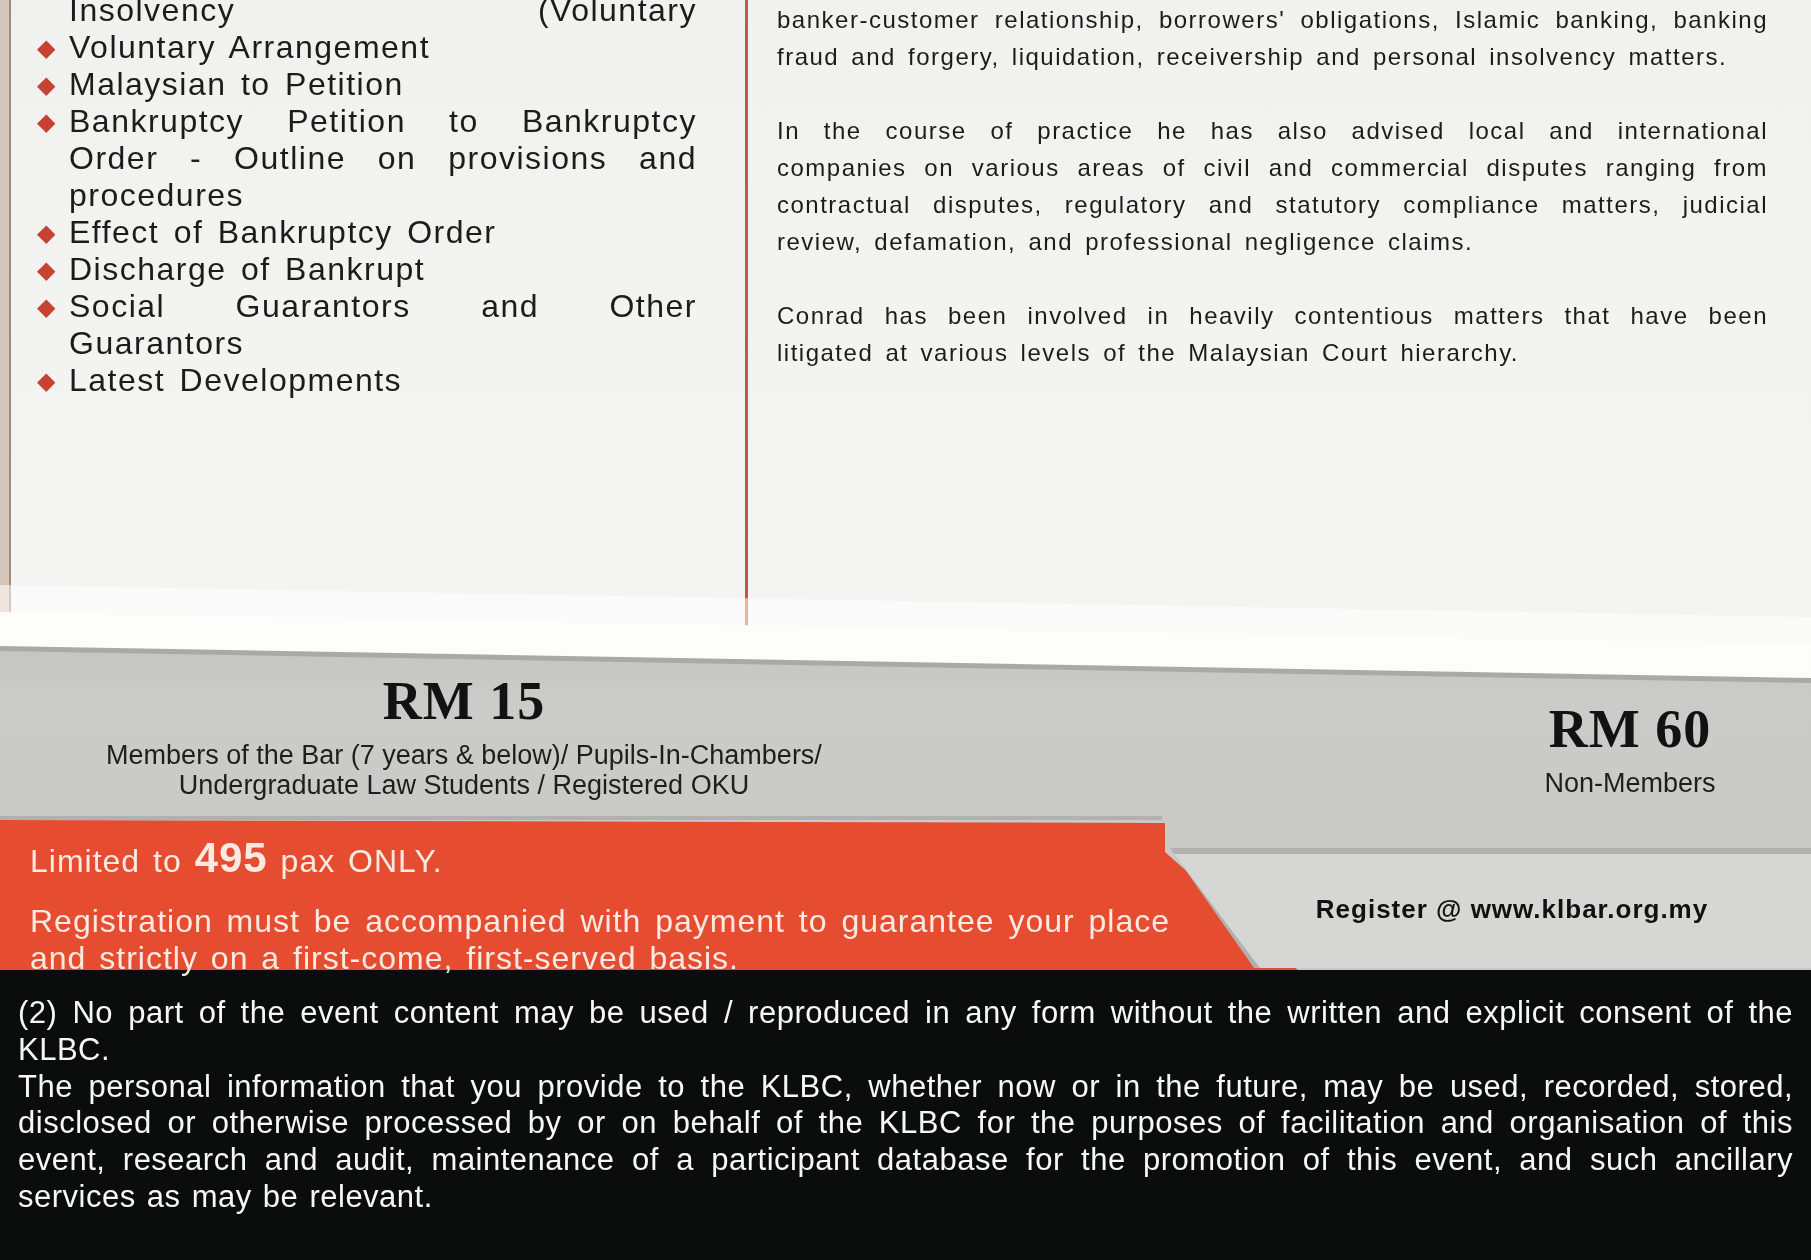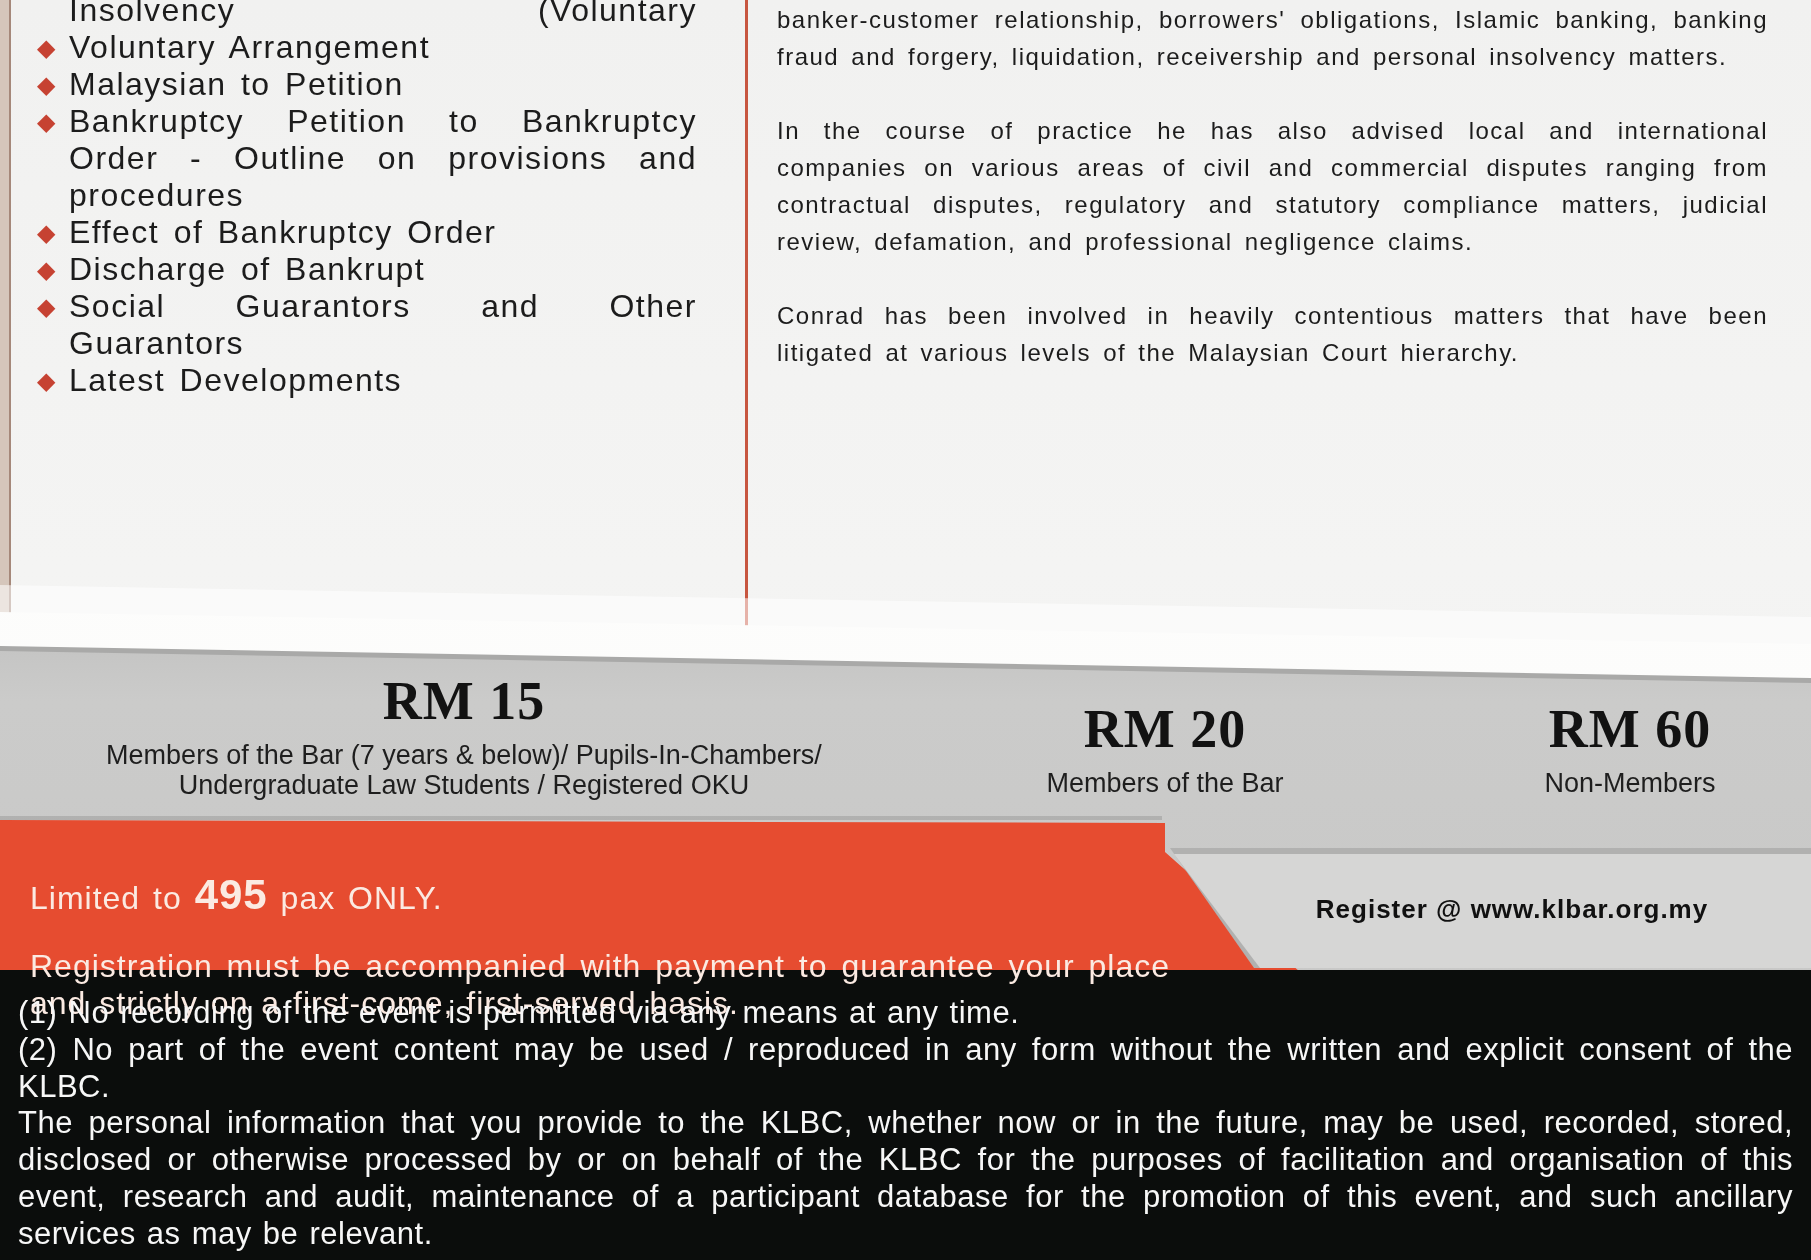--- a/index.html
+++ b/index.html
@@ -162,10 +162,6 @@
       <div>Undergraduate Law Students / Registered OKU</div>
     </div>
   </div>
-  <div class="abs tier tier2">
-    <div class="tier-price">RM 20</div>
-    <div class="tier-desc">Members of the Bar</div>
-  </div>
   <div class="abs tier tier3">
     <div class="tier-price">RM 60</div>
     <div class="tier-desc">Non-Members</div>

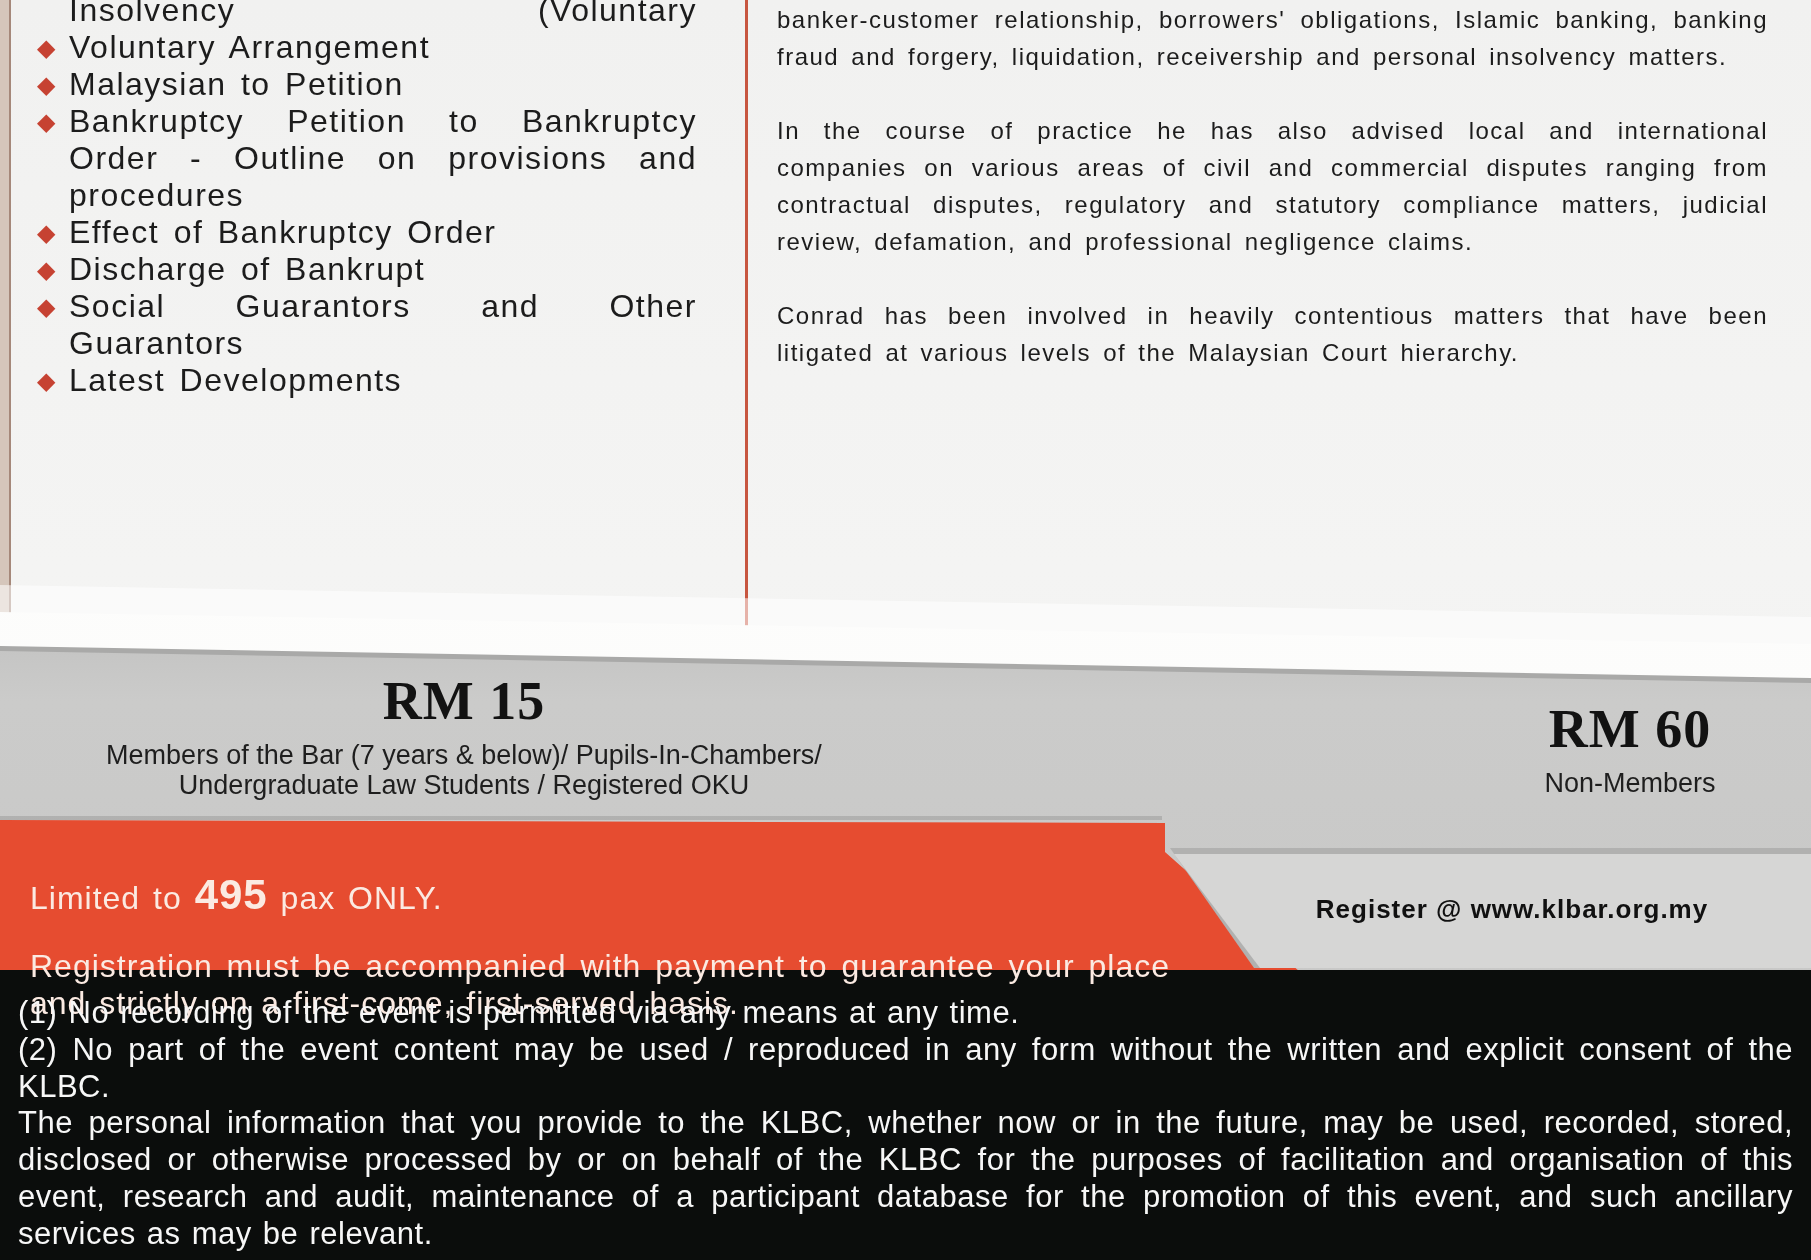--- a/index.html
+++ b/index.html
@@ -77,7 +77,7 @@
 
   
   .limit-wrap{left:30px;top:836px;width:1140px;color:#fbeae2;}
-  .limit-line{font-size:32px;line-height:60px;letter-spacing:1px;word-spacing:3px;margin-top:29px;}
+  .limit-line{font-size:32px;line-height:44px;letter-spacing:1px;word-spacing:3px;}
   .limit-num{font-weight:bold;font-size:42px;letter-spacing:1px;}
   .limit-note{margin-top:20px;font-size:32px;line-height:37px;letter-spacing:1px;
     word-spacing:3px;text-align:justify;}

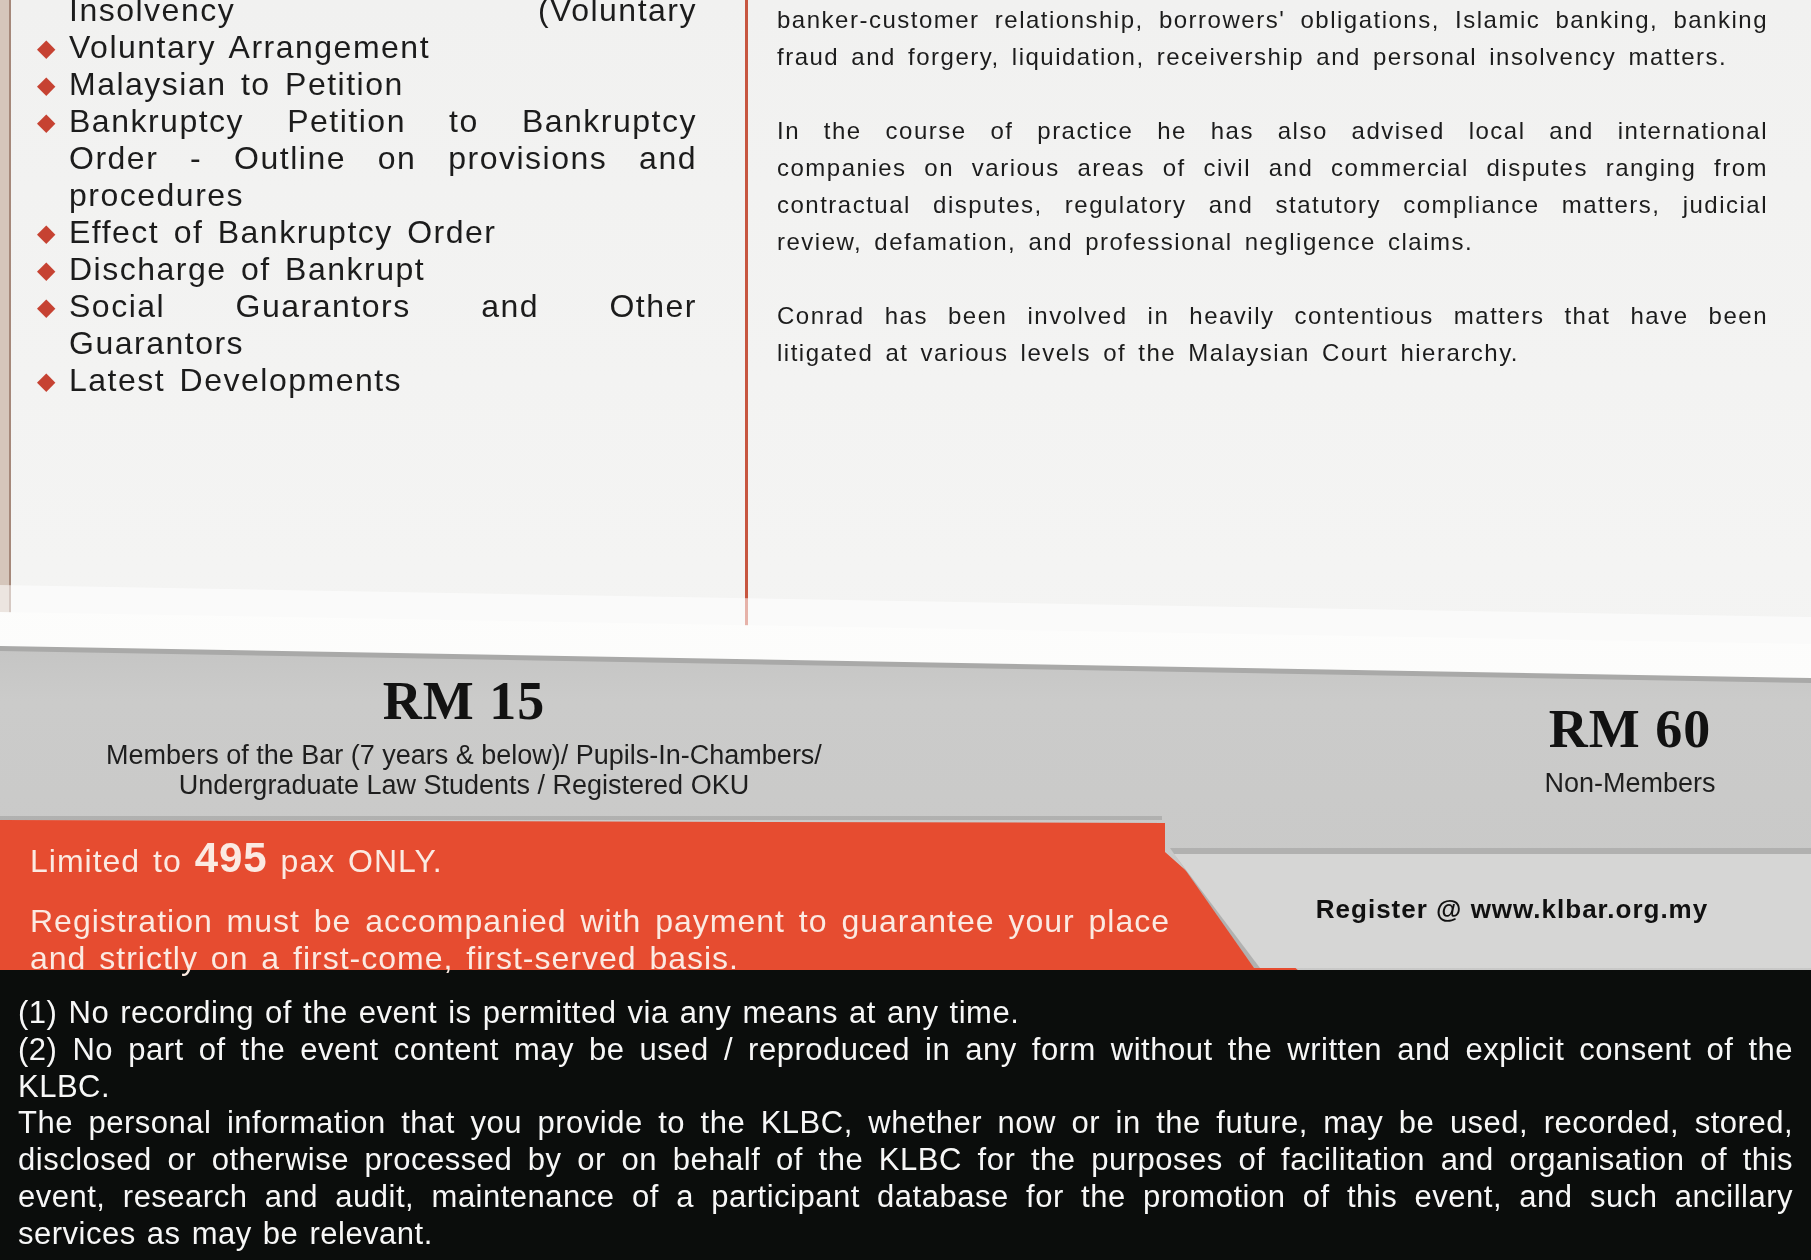--- a/index.html
+++ b/index.html
@@ -177,7 +177,6 @@
   <div class="abs register-label">Register @ www.klbar.org.my</div>
 
   <div class="abs disclaimer">
-    <div>(1) No recording of the event is permitted via any means at any time.</div>
     <div>(2) No part of the event content may be used / reproduced in any form without the written and explicit consent of the KLBC.</div>
     <div>The personal information that you provide to the KLBC, whether now or in the future, may be used, recorded, stored, disclosed or otherwise processed by or on behalf of the KLBC for the purposes of facilitation and organisation of this event, research and audit, maintenance of a participant database for the promotion of this event, and such ancillary services as may be relevant.</div>
   </div>

